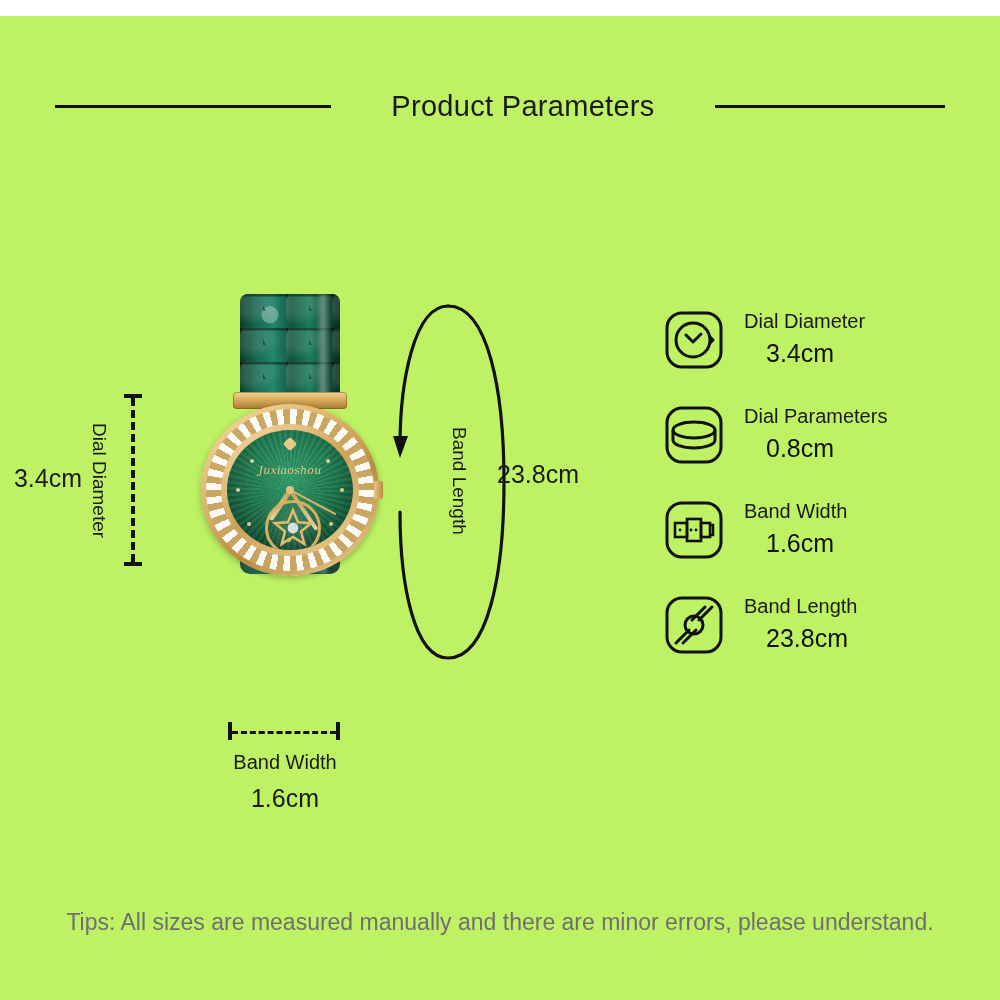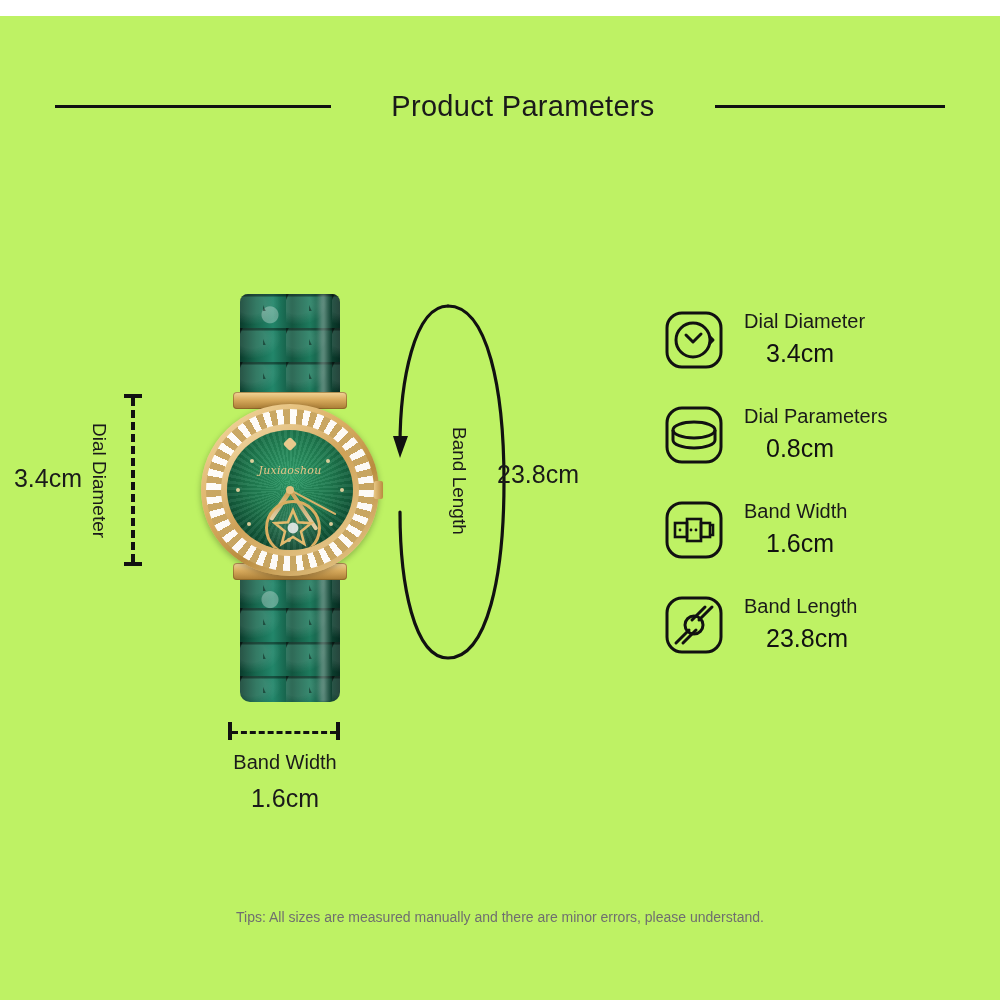--- a/index.html
+++ b/index.html
@@ -106,7 +106,7 @@
     left: 195px;
     top: 278px;
     width: 190px;
-    height: 408px;
+    height: 280px;
   }
   .strap {
     position: absolute;

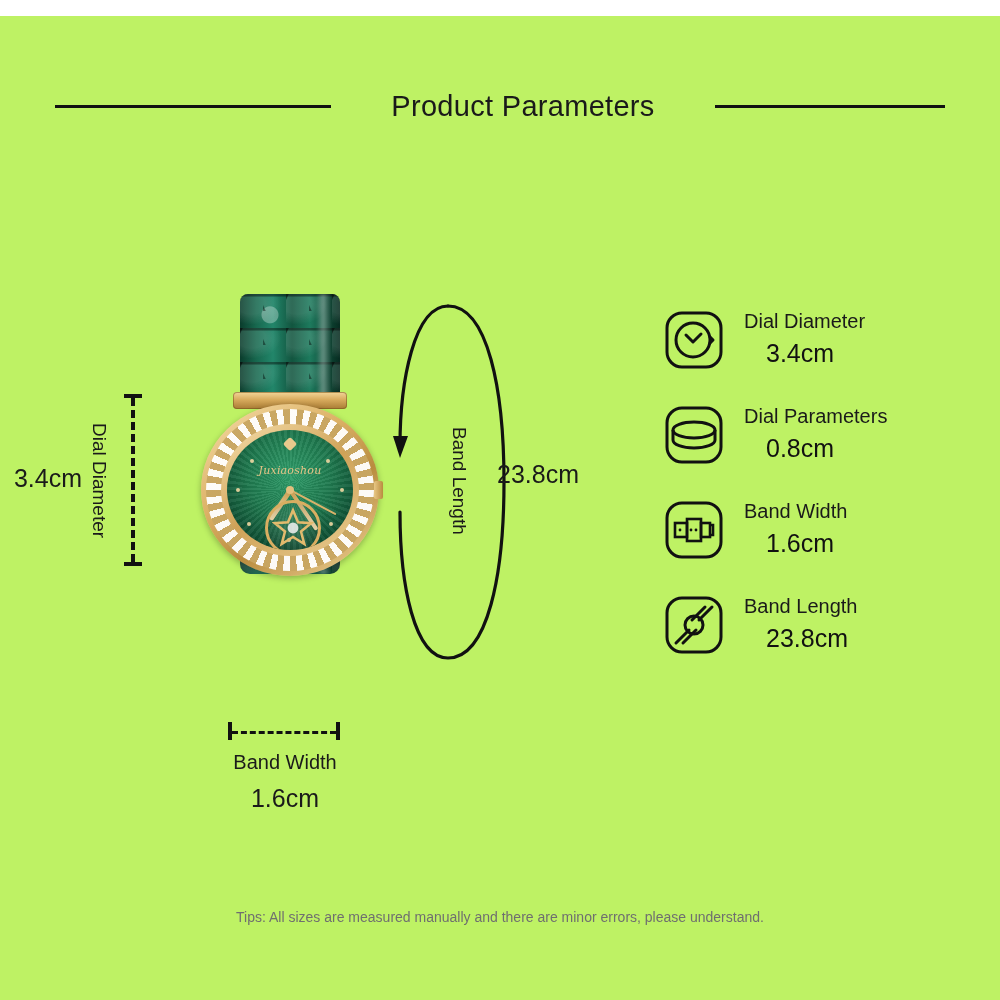--- a/index.html
+++ b/index.html
@@ -393,7 +393,7 @@
     top: 893px;
     width: 1000px;
     text-align: center;
-    font-size: 14px;
+    font-size: 23px;
     color: #6f6f6f;
   }
 </style>

